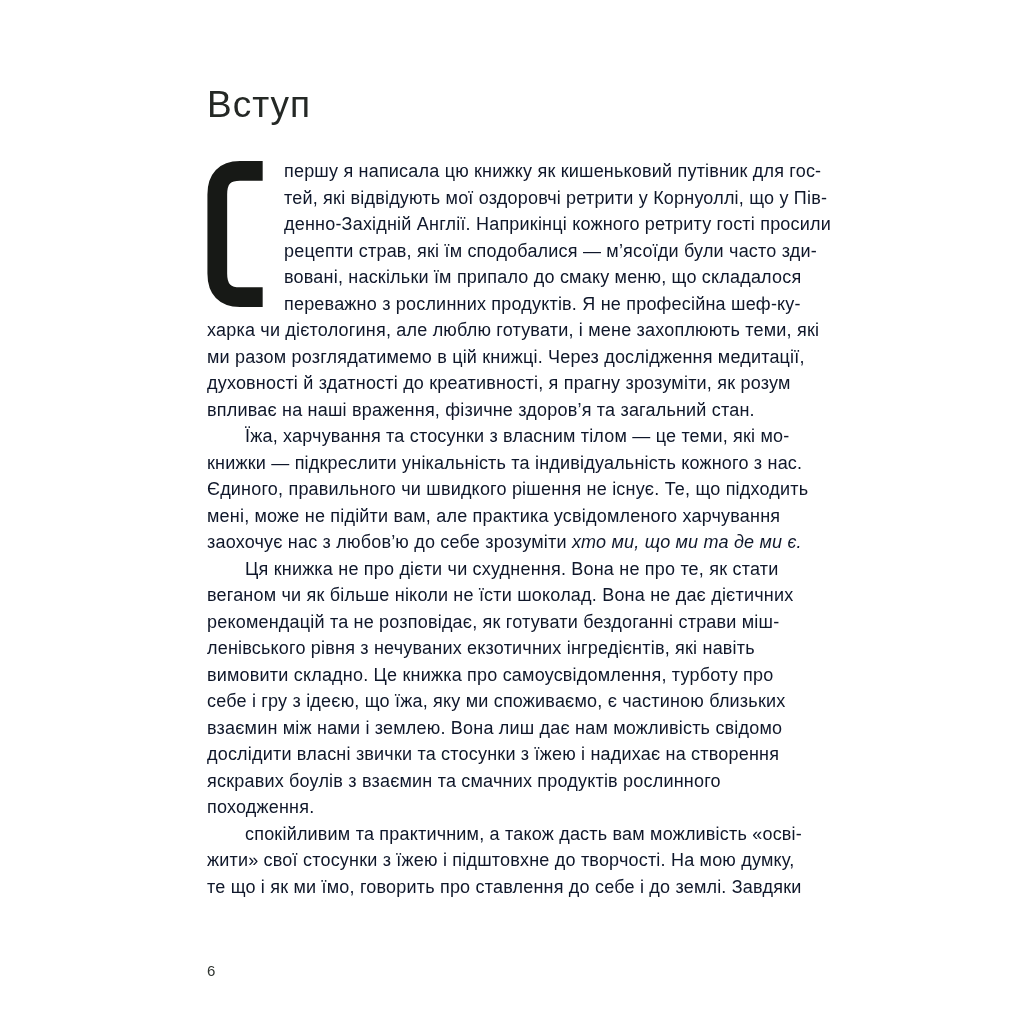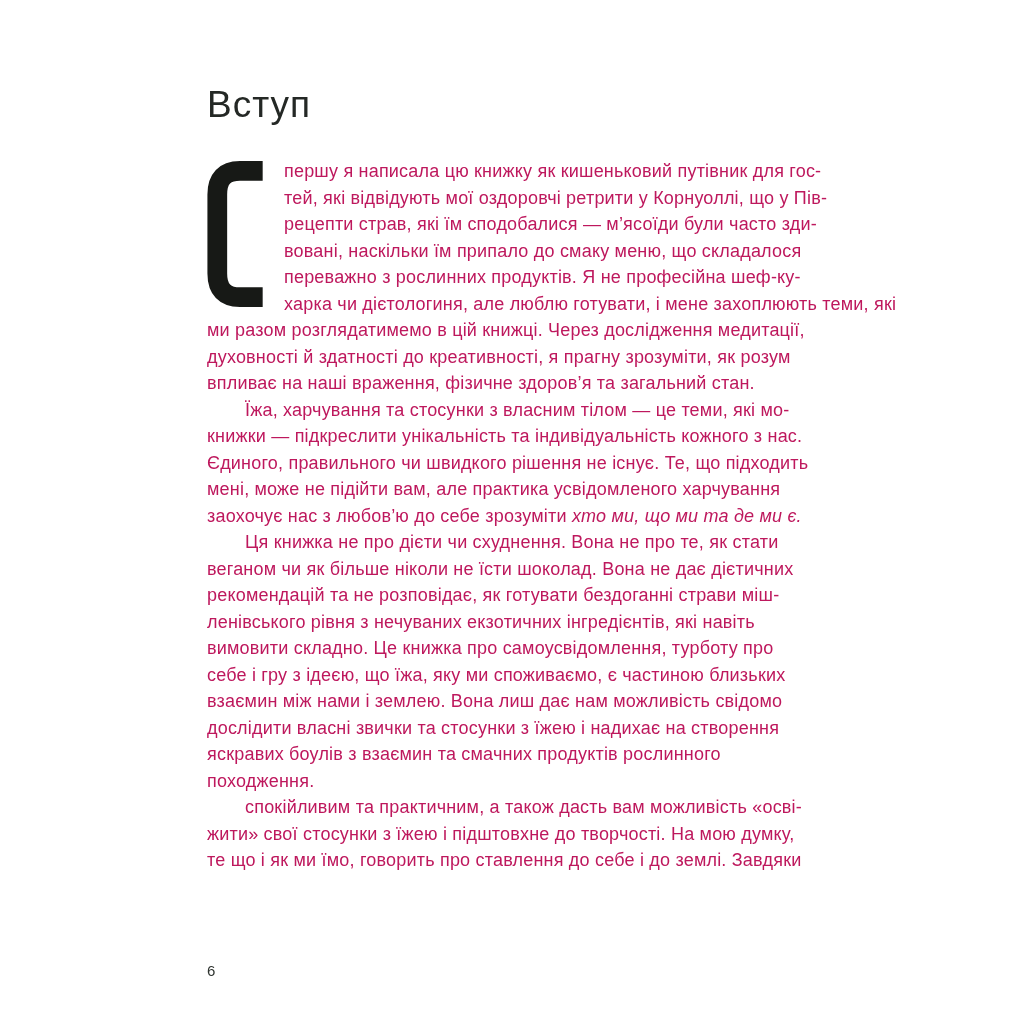--- a/index.html
+++ b/index.html
@@ -28,7 +28,7 @@
     position: absolute;
     left: 207px; top: 158px;
     width: 640px;
-    color: #be185d;
+    color: #0f172a;
   }
   .para { margin: 0; }
   .para.indent .line:first-child { padding-left: 38px; }

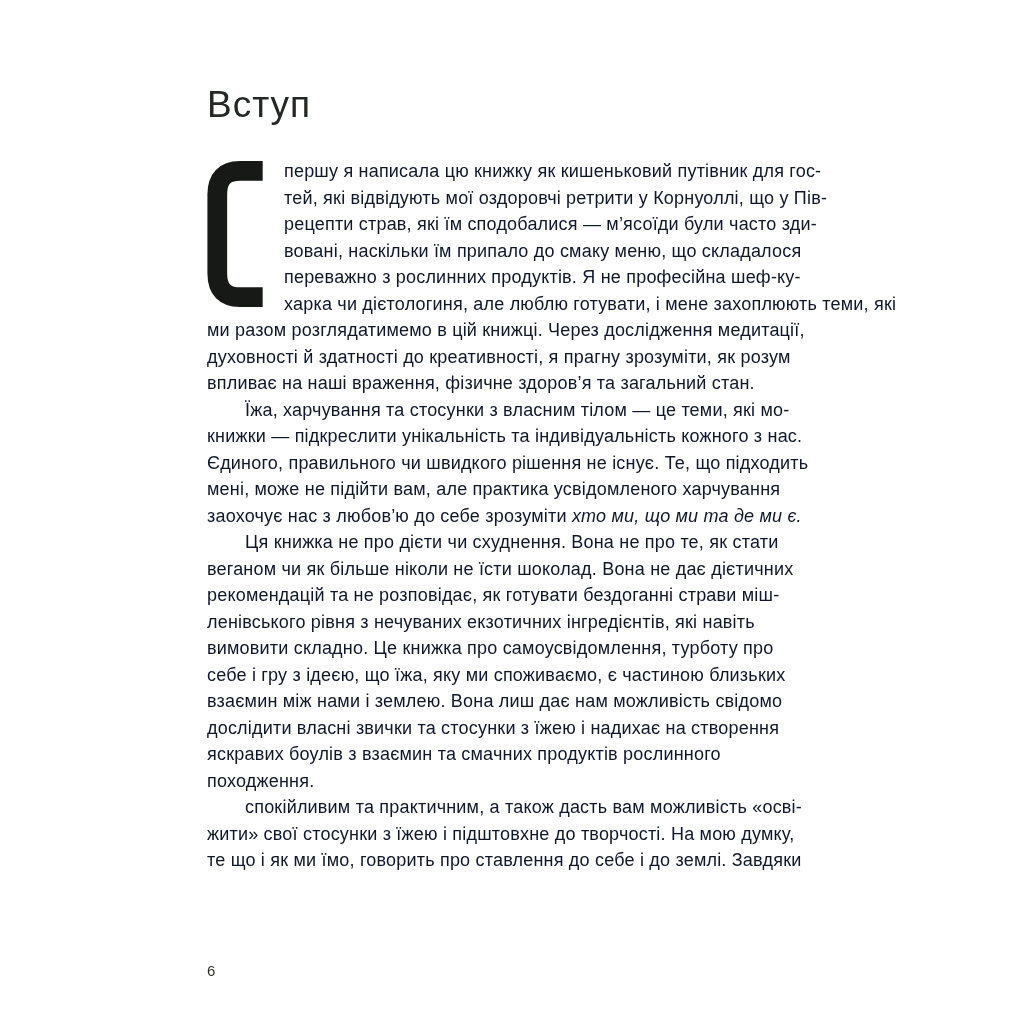--- a/index.html
+++ b/index.html
@@ -76,6 +76,7 @@
         </span>
         <div class="line">першу я написала цю книжку як кишеньковий путівник для гос-</div>
         <div class="line">тей, які відвідують мої оздоровчі ретрити у Корнуоллі, що у Пів-</div>
+        <div class="line">денно-Західній Англії. Наприкінці кожного ретриту гості просили</div>
         <div class="line">рецепти страв, які їм сподобалися — м’ясоїди були часто зди-</div>
         <div class="line">вовані, наскільки їм припало до смаку меню, що складалося</div>
         <div class="line">переважно з рослинних продуктів. Я не професійна шеф-ку-</div>

